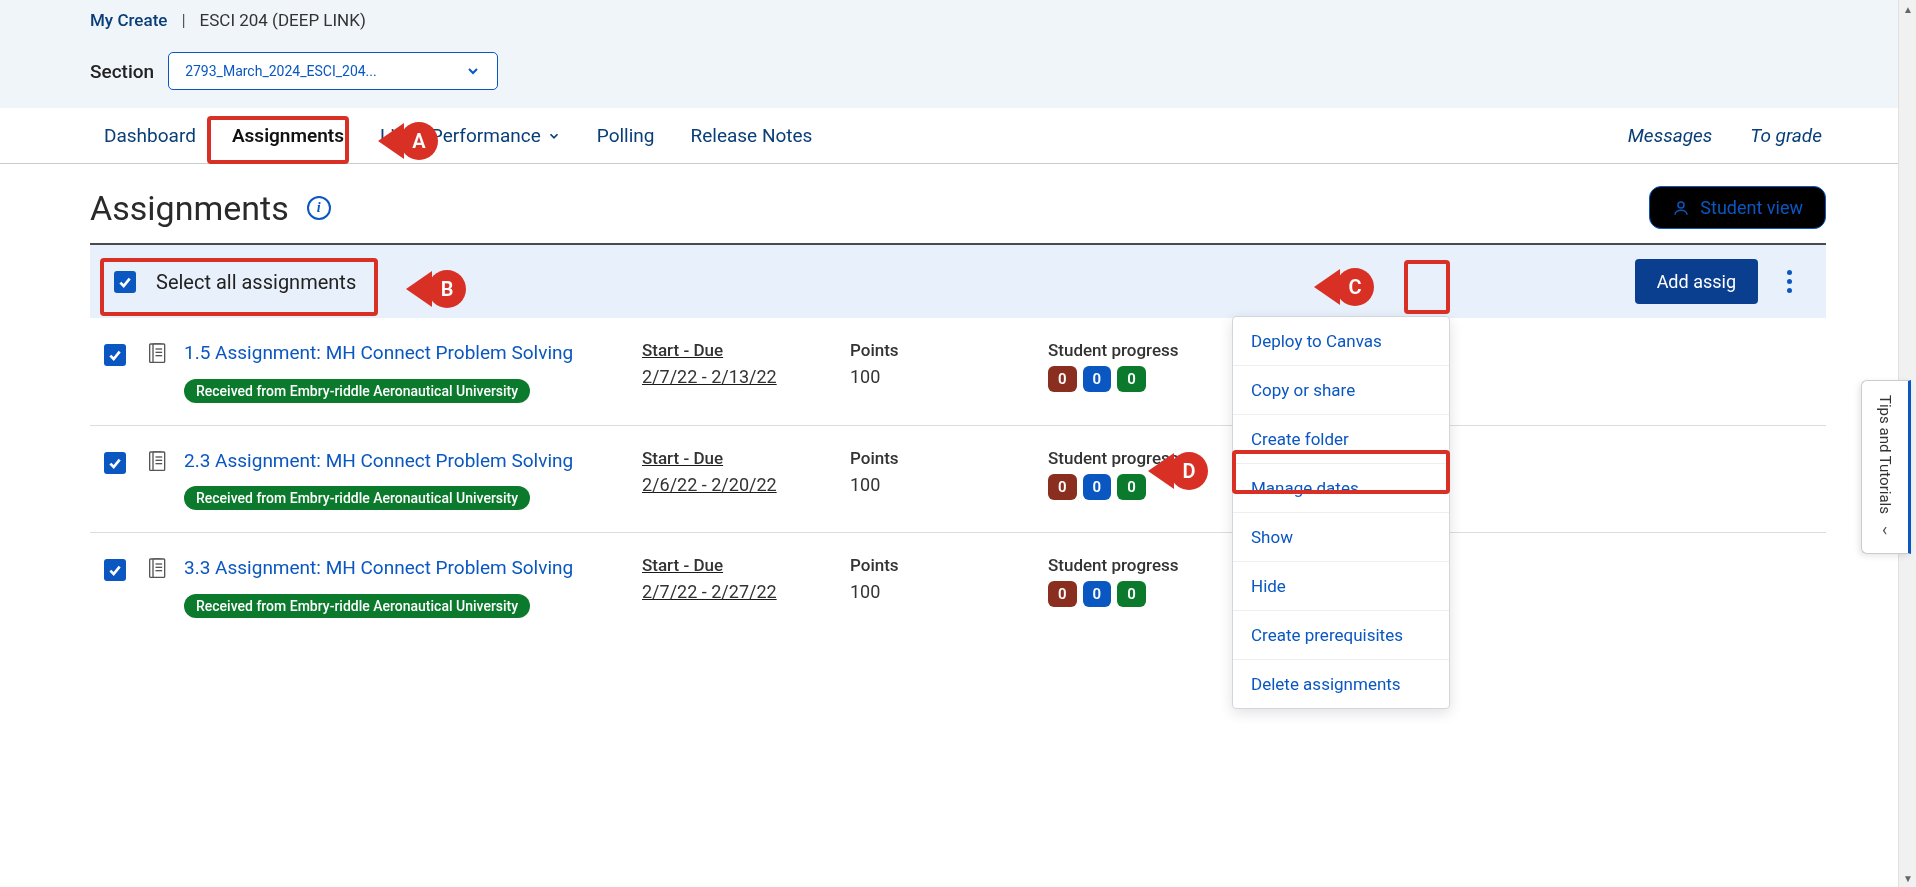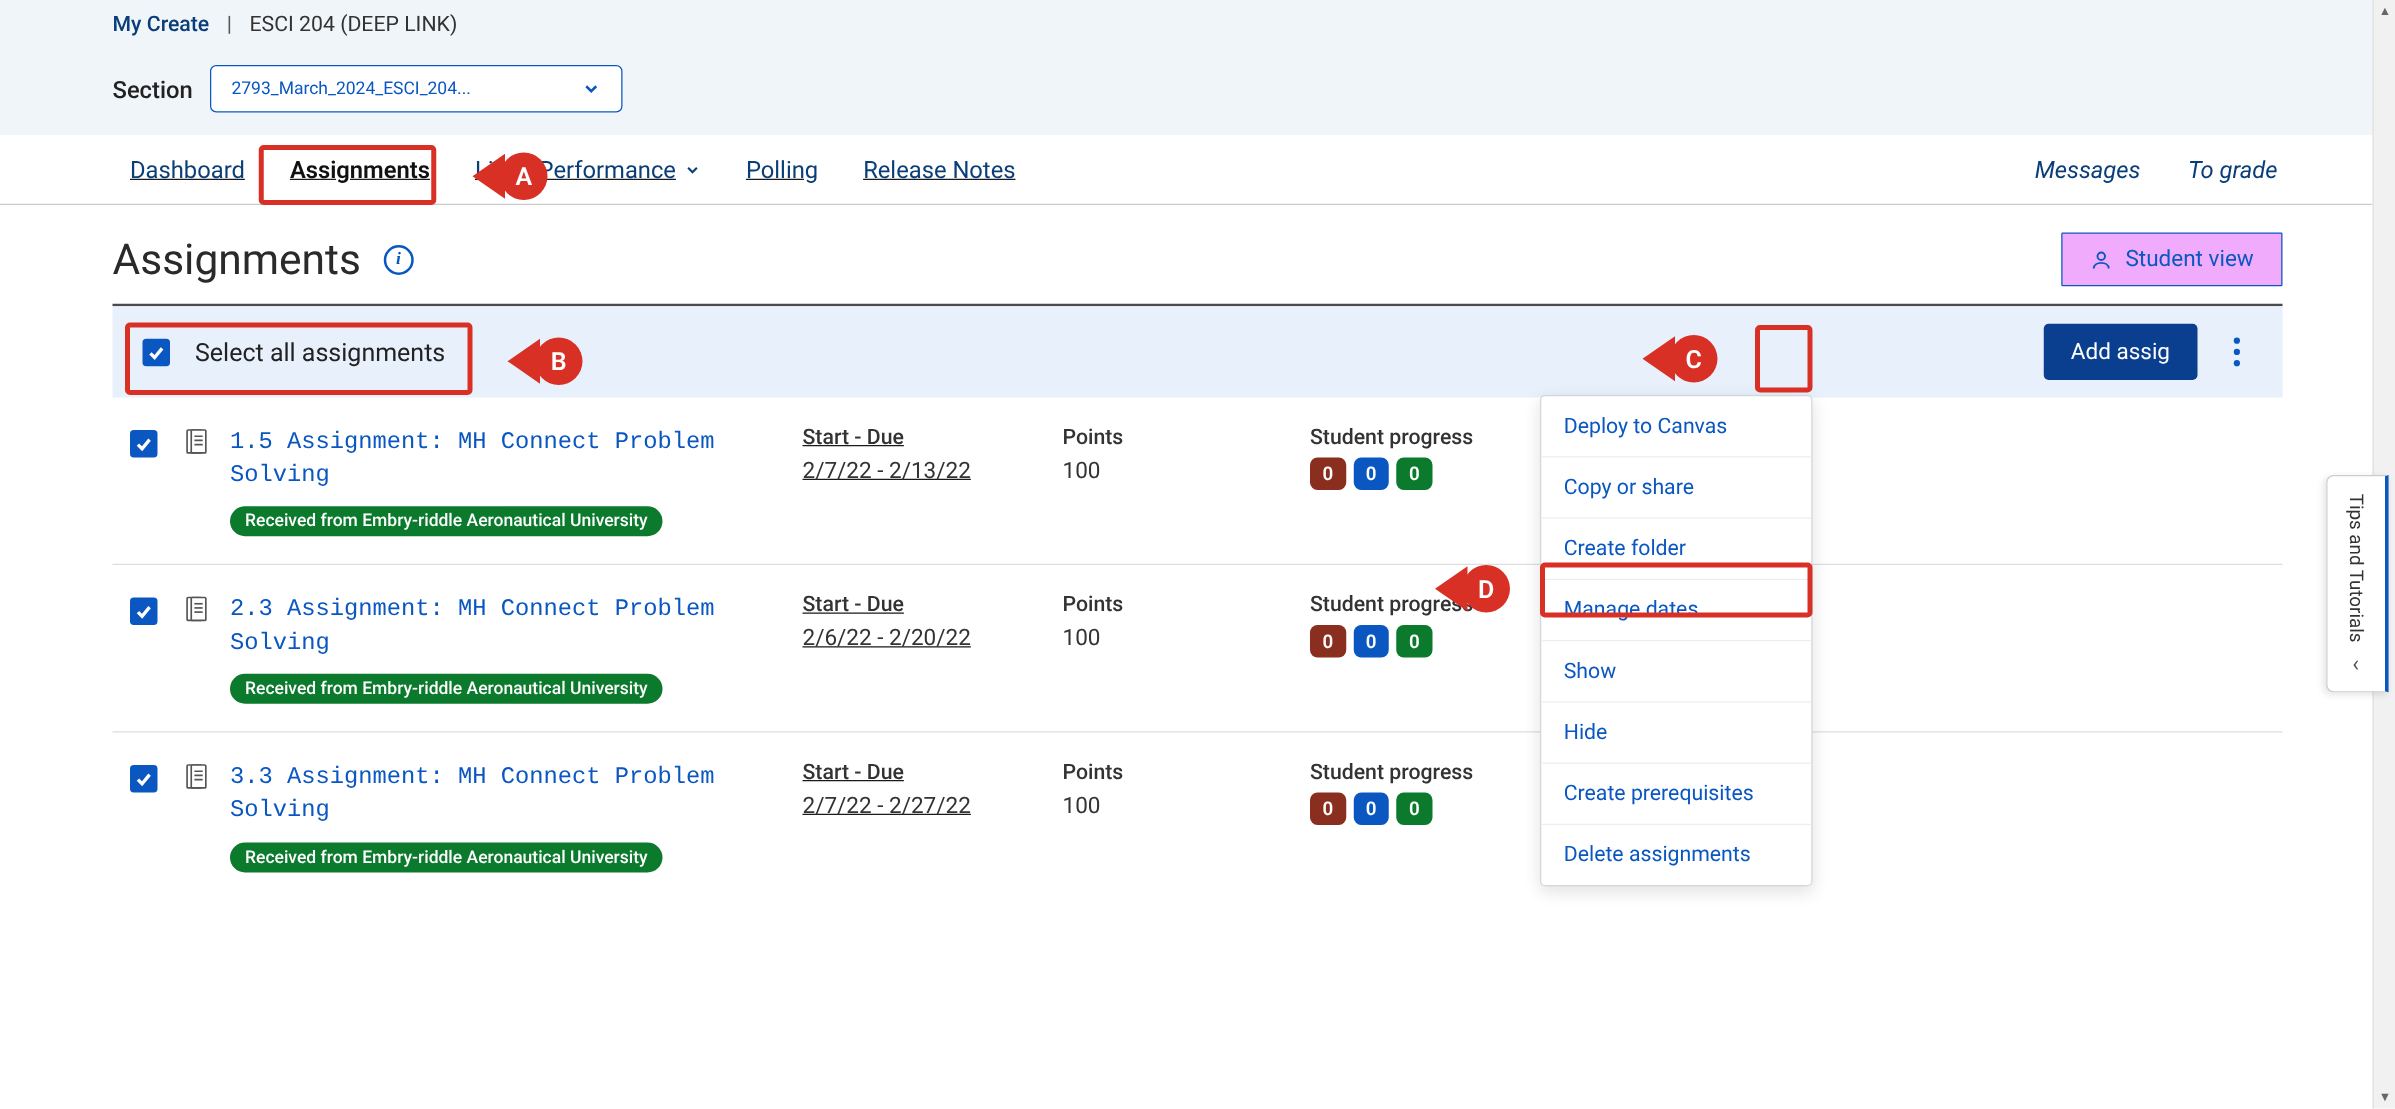--- a/index.html
+++ b/index.html
@@ -16,7 +16,7 @@
 .section-select { display: flex; align-items: center; gap: 12px; border: 1.5px solid #0a57c2; border-radius: 5px; padding: 10px 16px; background: #fff; color: #0a57c2; font-size: 14px; cursor: pointer; min-width: 330px; justify-content: space-between; }
 
 .nav-bar { display: flex; align-items: center; padding: 6px 90px 6px 100px; border-bottom: 1px solid #ccc; justify-content: space-between; margin-top: 0; background:#fff; }
-.nav-left { display: flex; align-items: flex-end; gap: 28px; text-decoration: underline; }
+.nav-left { display: flex; align-items: flex-end; gap: 28px; }
 .nav-item { font-size: 19px; color: #0a3e78; padding: 10px 4px; cursor: pointer; display:flex; align-items:center; gap:6px;}
 .nav-item.active { color: #111; font-weight: 600; }
 .nav-right { display: flex; gap: 30px; font-style: italic; }

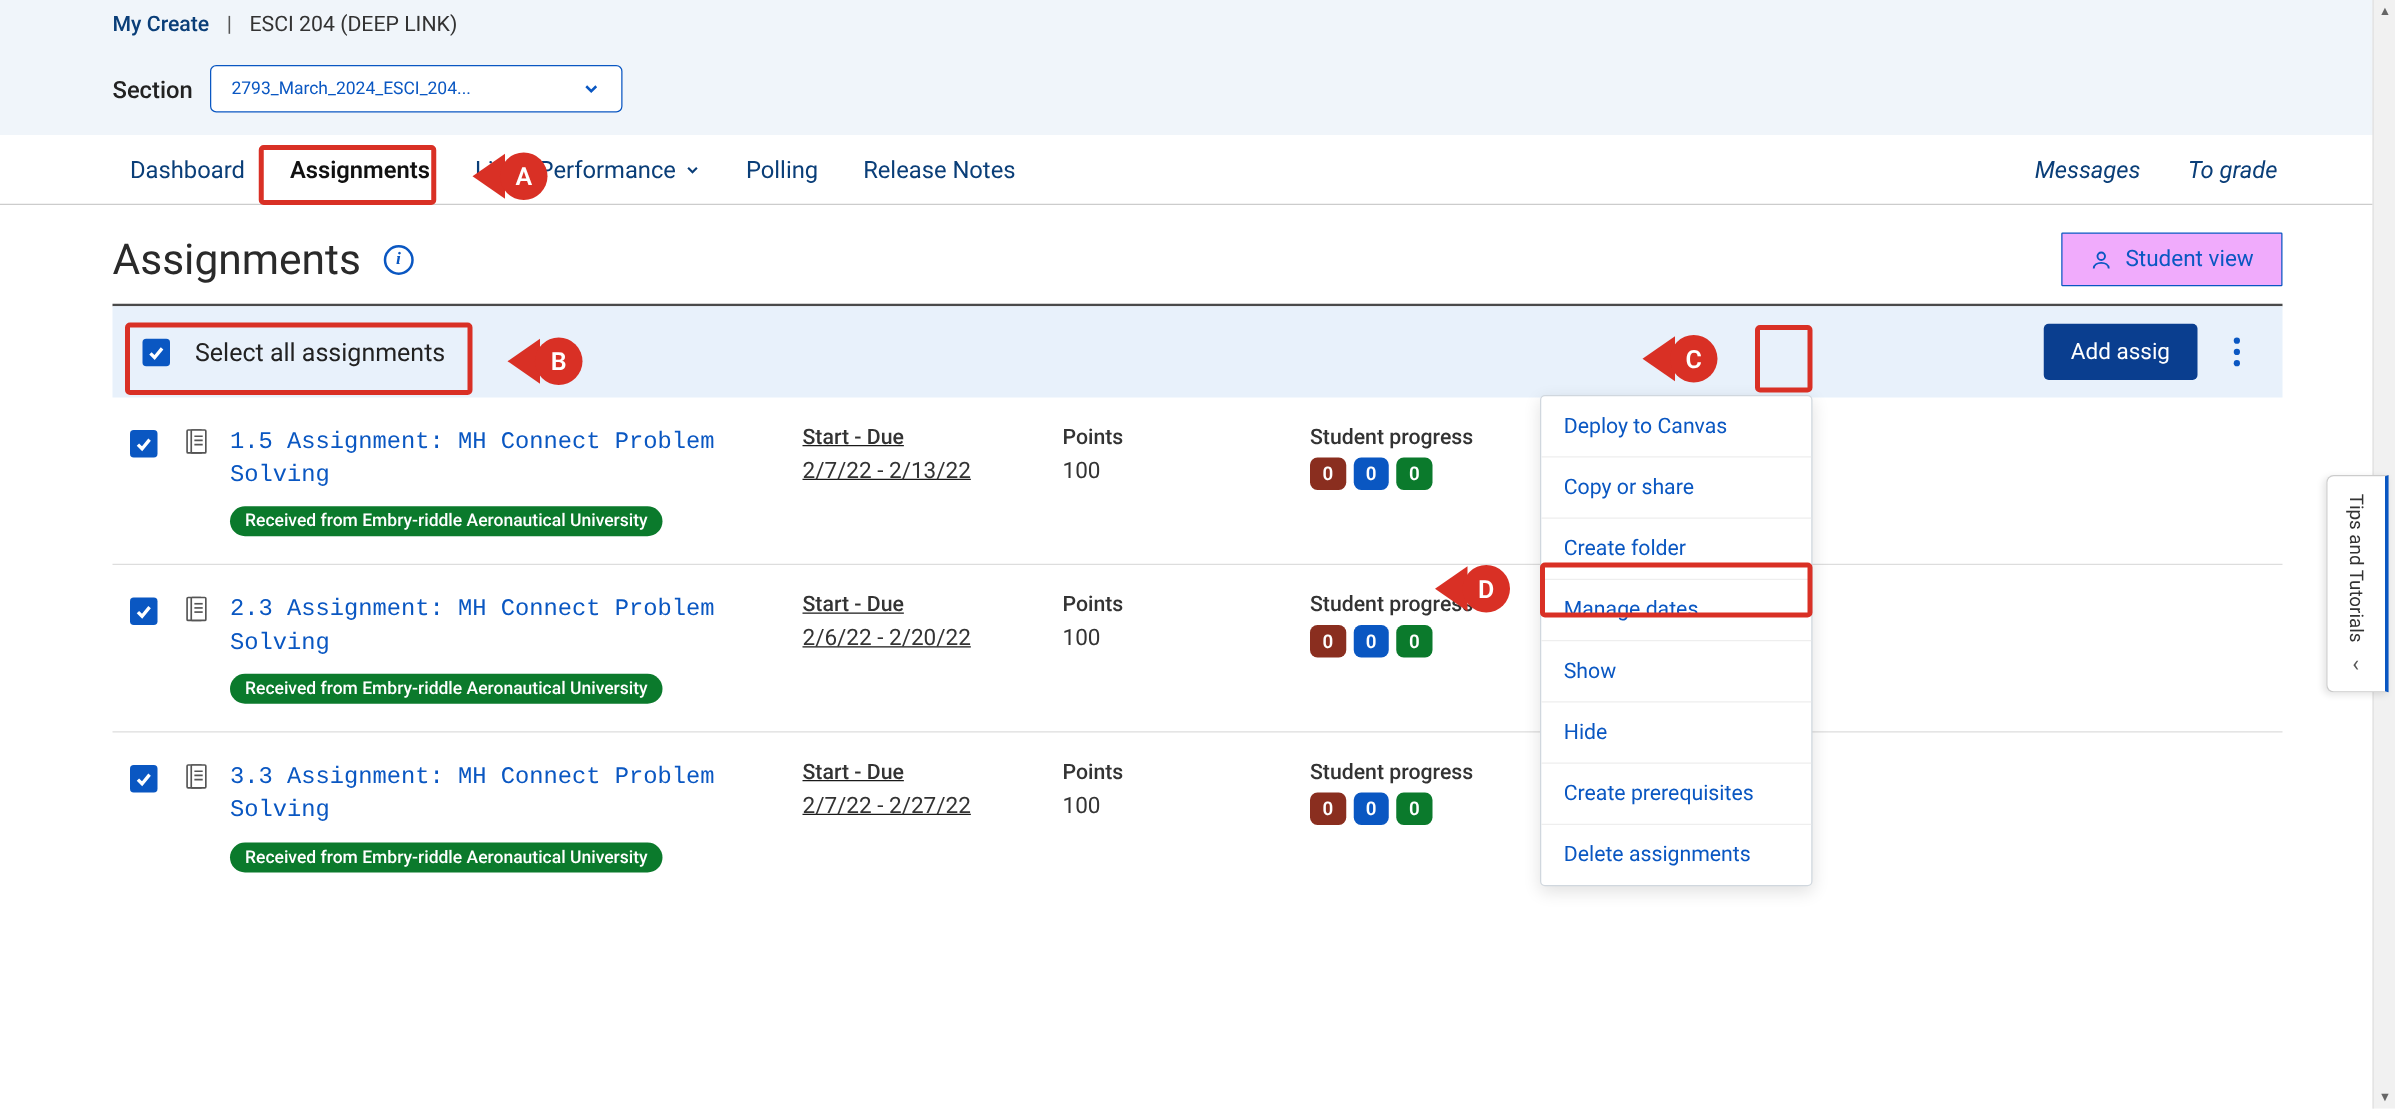--- a/index.html
+++ b/index.html
@@ -25,7 +25,7 @@
 .page-head { display: flex; align-items: center; justify-content: space-between; padding: 8px 0 14px 0; border-bottom: 2px solid #4a4a4a; }
 .page-title { font-size: 34px; font-weight: 400; color: #2a2a2a; display:flex; align-items:center; gap:18px; }
 .info-circ { width:24px; height:24px; border:2px solid #0a57c2; border-radius:50%; display:flex; align-items:center; justify-content:center; color:#0a57c2; font-size:14px; font-weight:700; font-family: Georgia, serif; font-style: italic; }
-.student-view-btn { border:1.5px solid #0a57c2; border-radius:1px; padding:10px 22px; display:flex; align-items:center; gap:10px; color:#0a57c2; font-size:18px; background:#f0abfc; cursor:pointer; }
+.student-view-btn { border:1.5px solid #0a57c2; border-radius:12px; padding:10px 22px; display:flex; align-items:center; gap:10px; color:#0a57c2; font-size:18px; background:#000000; cursor:pointer; }
 
 .toolbar { background:#e8f1fb; display:flex; align-items:center; justify-content:space-between; padding:14px 18px; margin-top: 0; }
 .select-all-wrap { display:flex; align-items:center; gap:20px; padding: 8px 14px 8px 6px; }

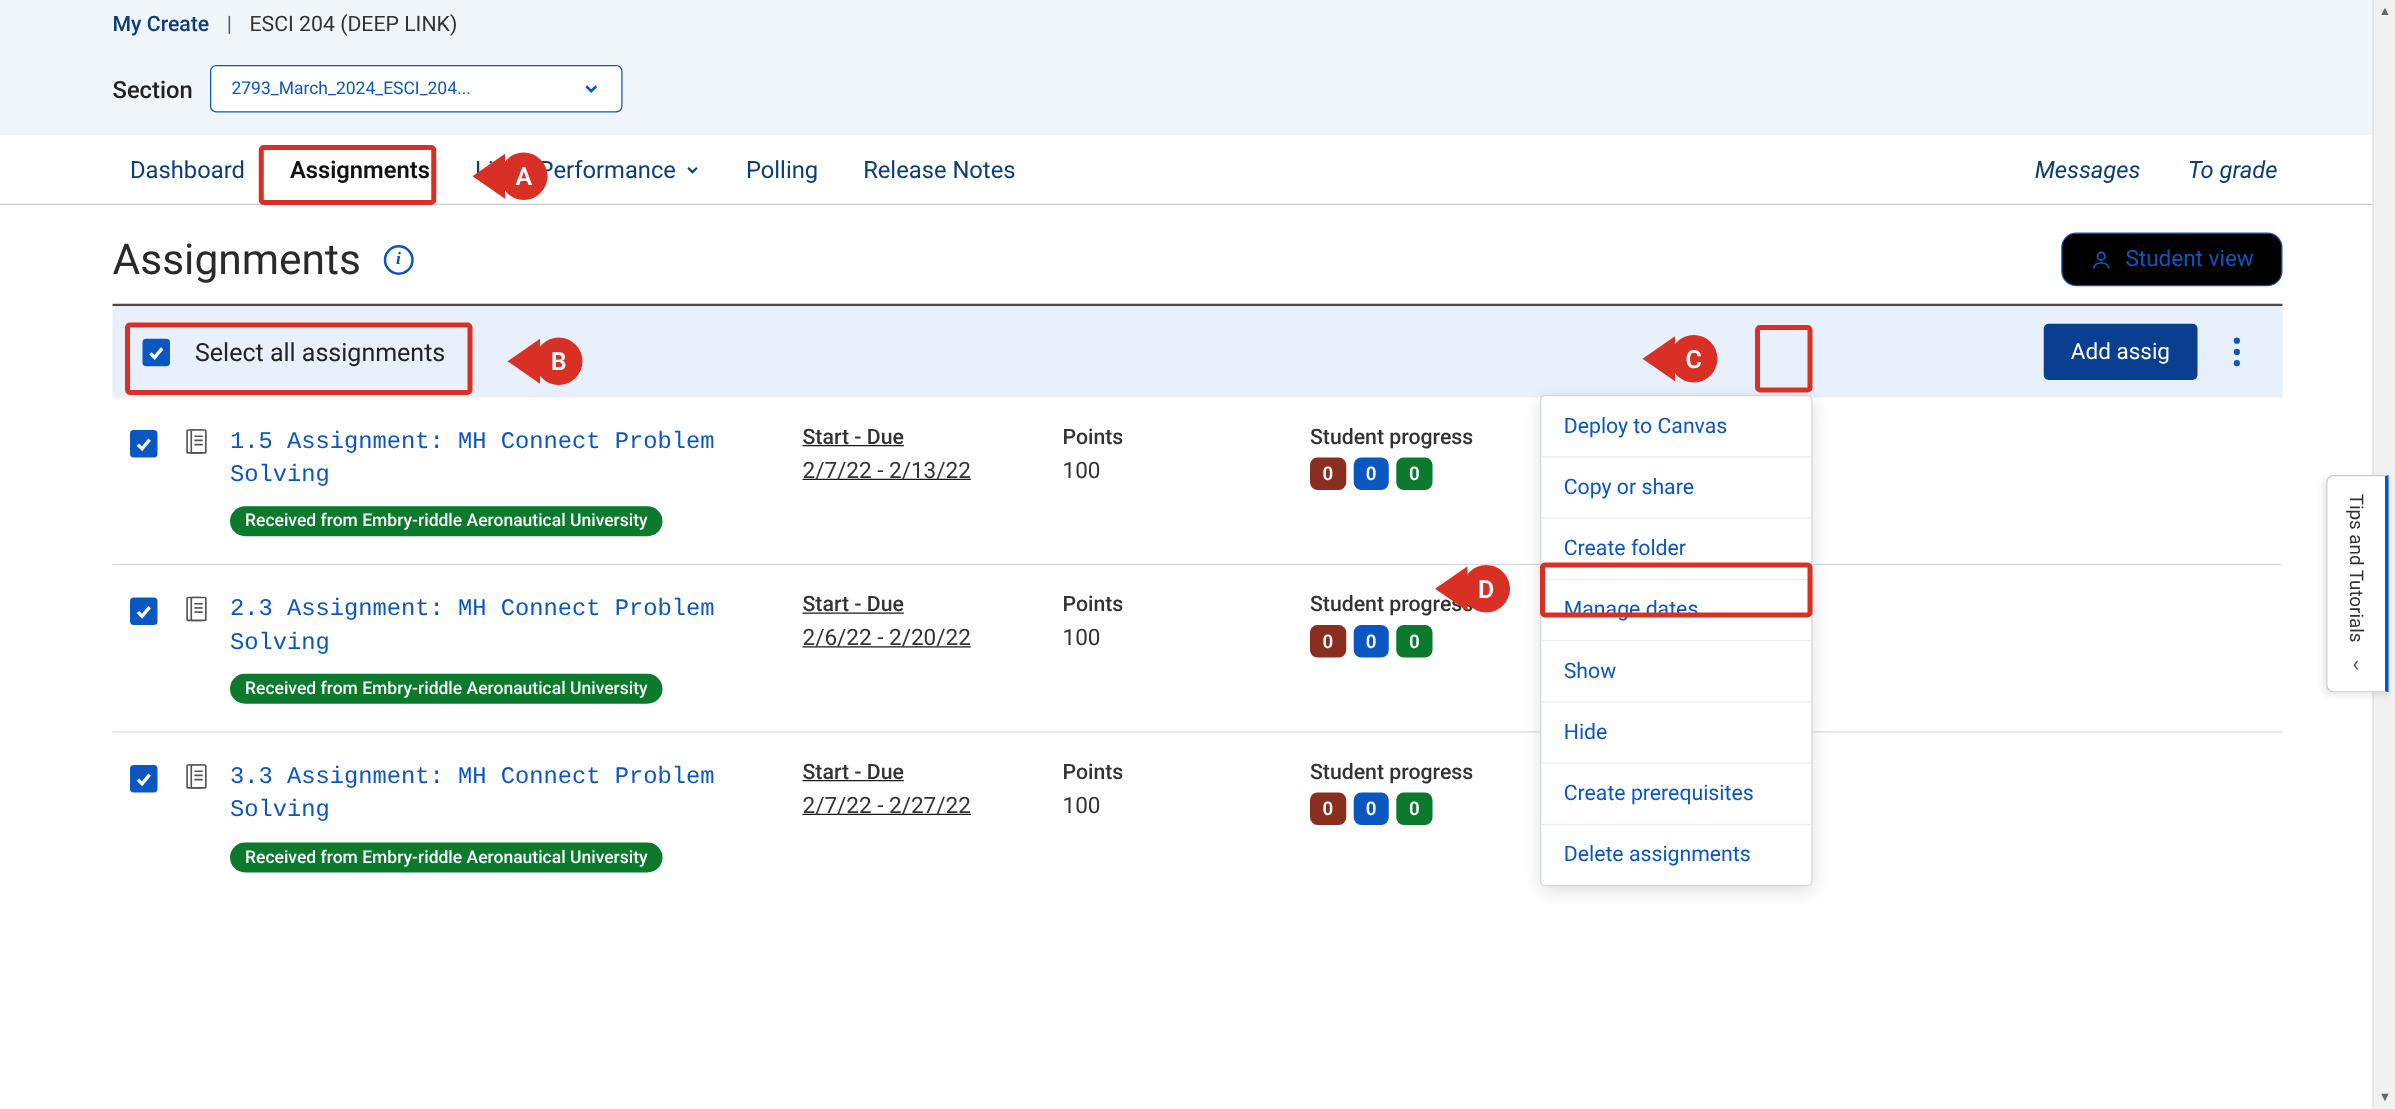--- a/index.html
+++ b/index.html
@@ -42,7 +42,7 @@
 .row .chk-col { width: 36px; padding-top:4px; }
 .row .doc-icon { width:28px; padding-top:2px; color:#555; }
 .row .title-col { width: 450px; }
-.row .title-link { color:#0a57c2; font-size:19px; line-height:1.4; text-decoration:none;font-family:Liberation Mono, monospace; }
+.row .title-link { color:#0a57c2; font-size:19px; line-height:1.4; text-decoration:none; }
 .badge-green { display:inline-block; background:#0b7a2c; color:#fff; font-size:14px; padding:4px 12px; border-radius:12px; margin-top:12px; font-weight:500; }
 
 .row .dates-col { width: 200px; text-decoration: underline; }

